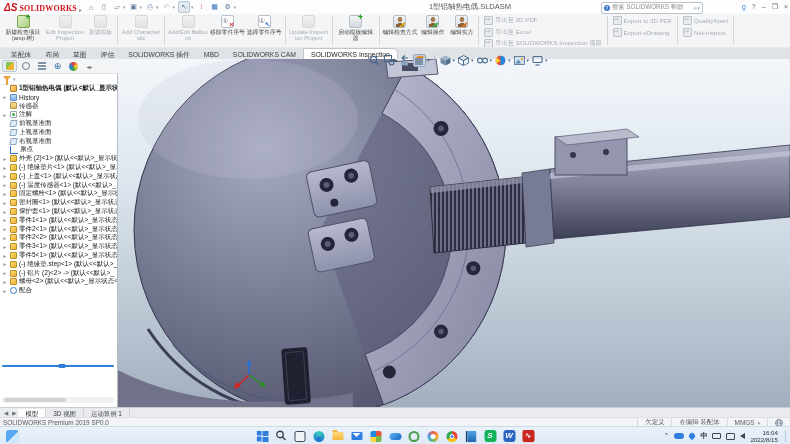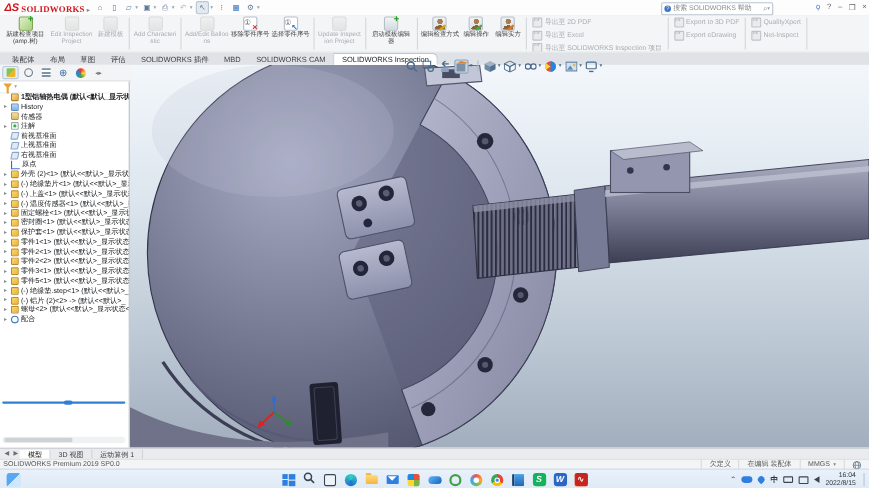--- a/index.html
+++ b/index.html
@@ -194,6 +194,7 @@
     <span class="qi">⚙</span>
       <span class="qcaret">▾</span>
   </div>
+  <div id="window-title" class="abs">1型铝轴热电偶.SLDASM</div>
   <div id="search-box" class="abs">
     <span class="sic">?</span>
     <span>搜索 SOLIDWORKS 帮助</span>

